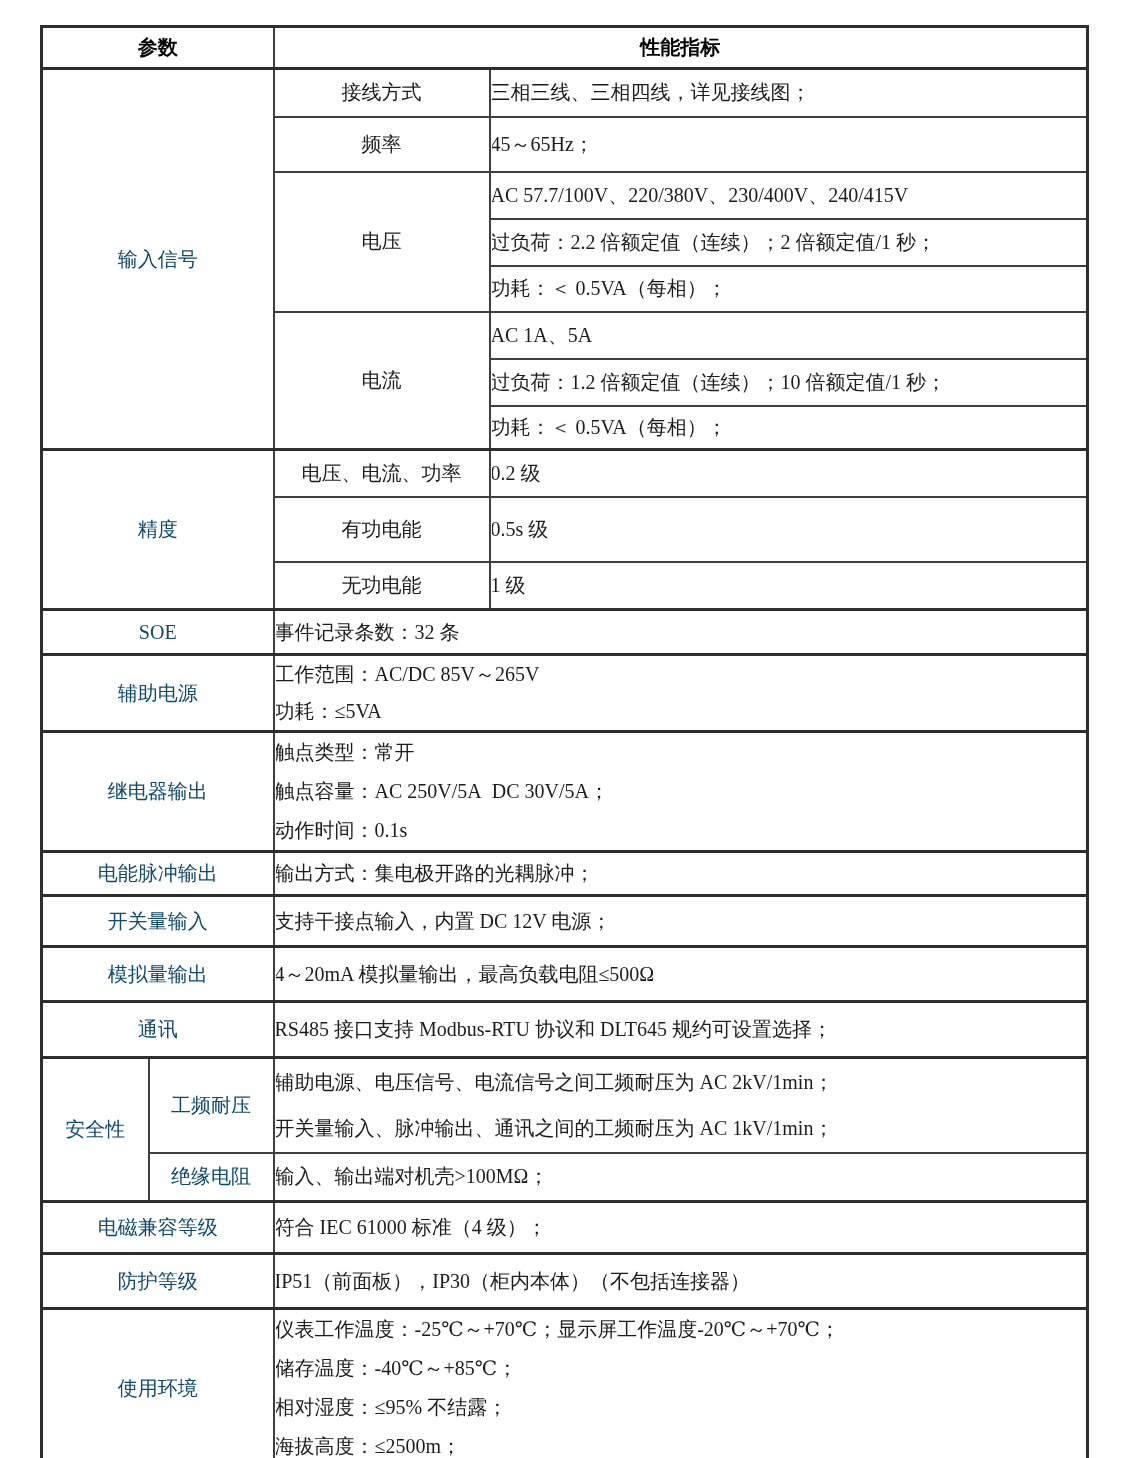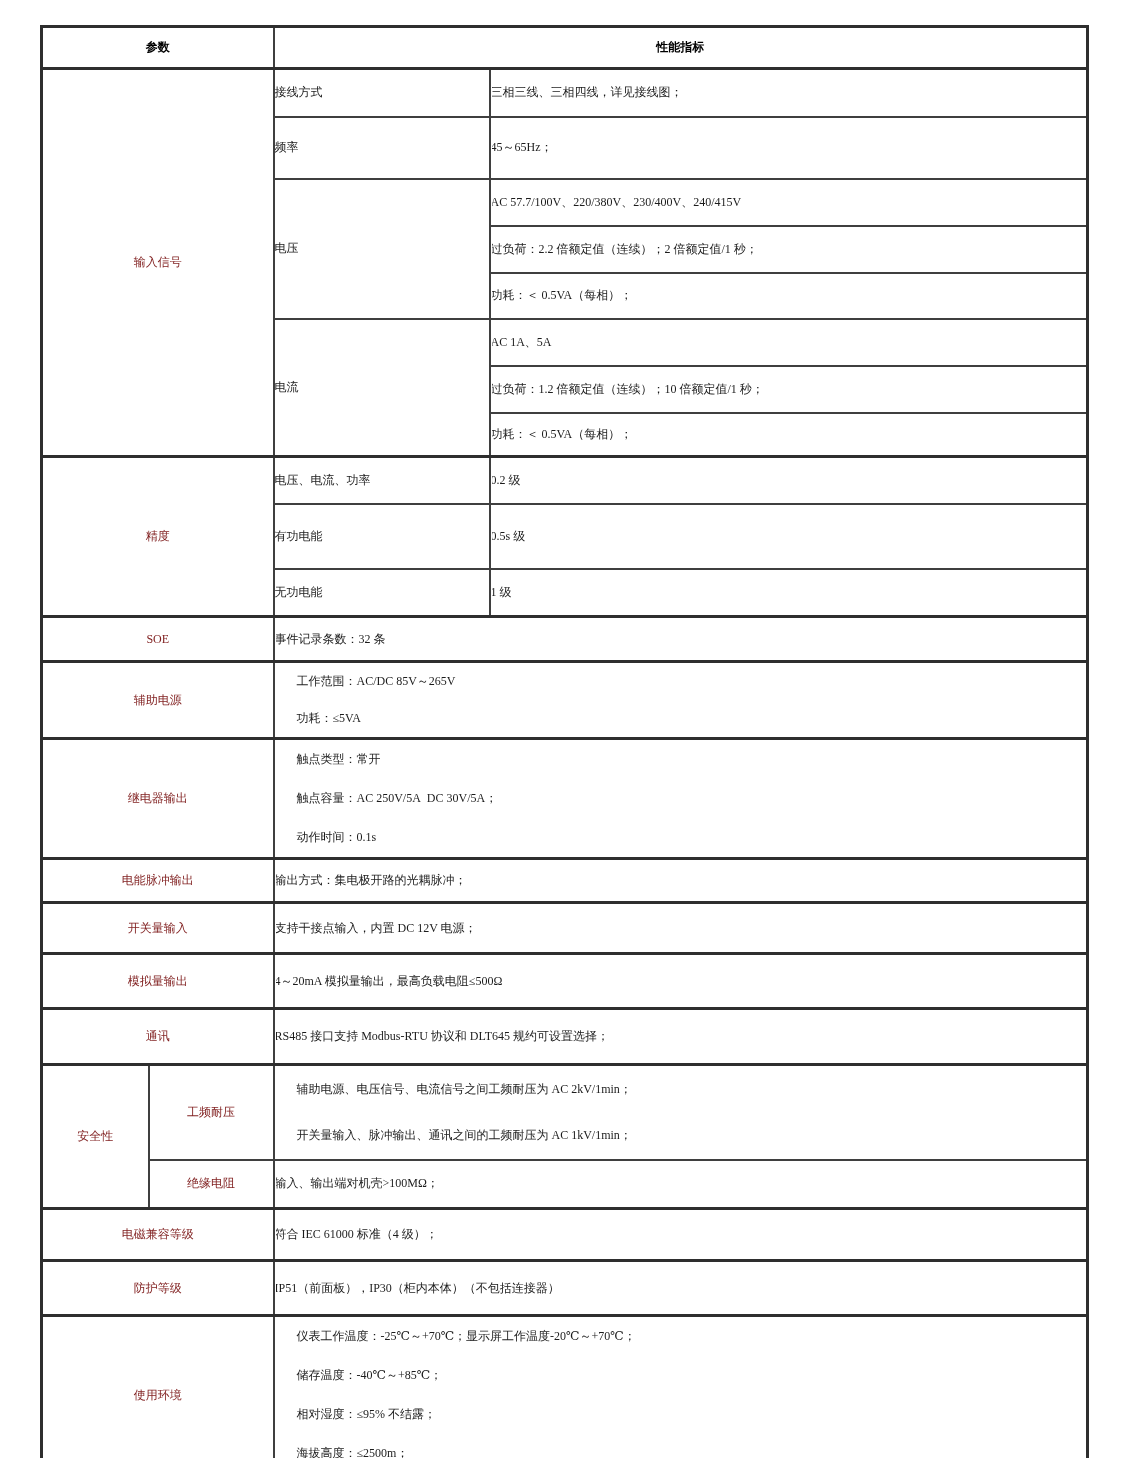--- a/index.html
+++ b/index.html
@@ -30,7 +30,7 @@
   table.spec td {
     border: 2px solid #3f3f3f;
     vertical-align: middle;
-    font-size: 12px;
+    font-size: 20px;
     padding: 0;
     overflow: hidden;
   }

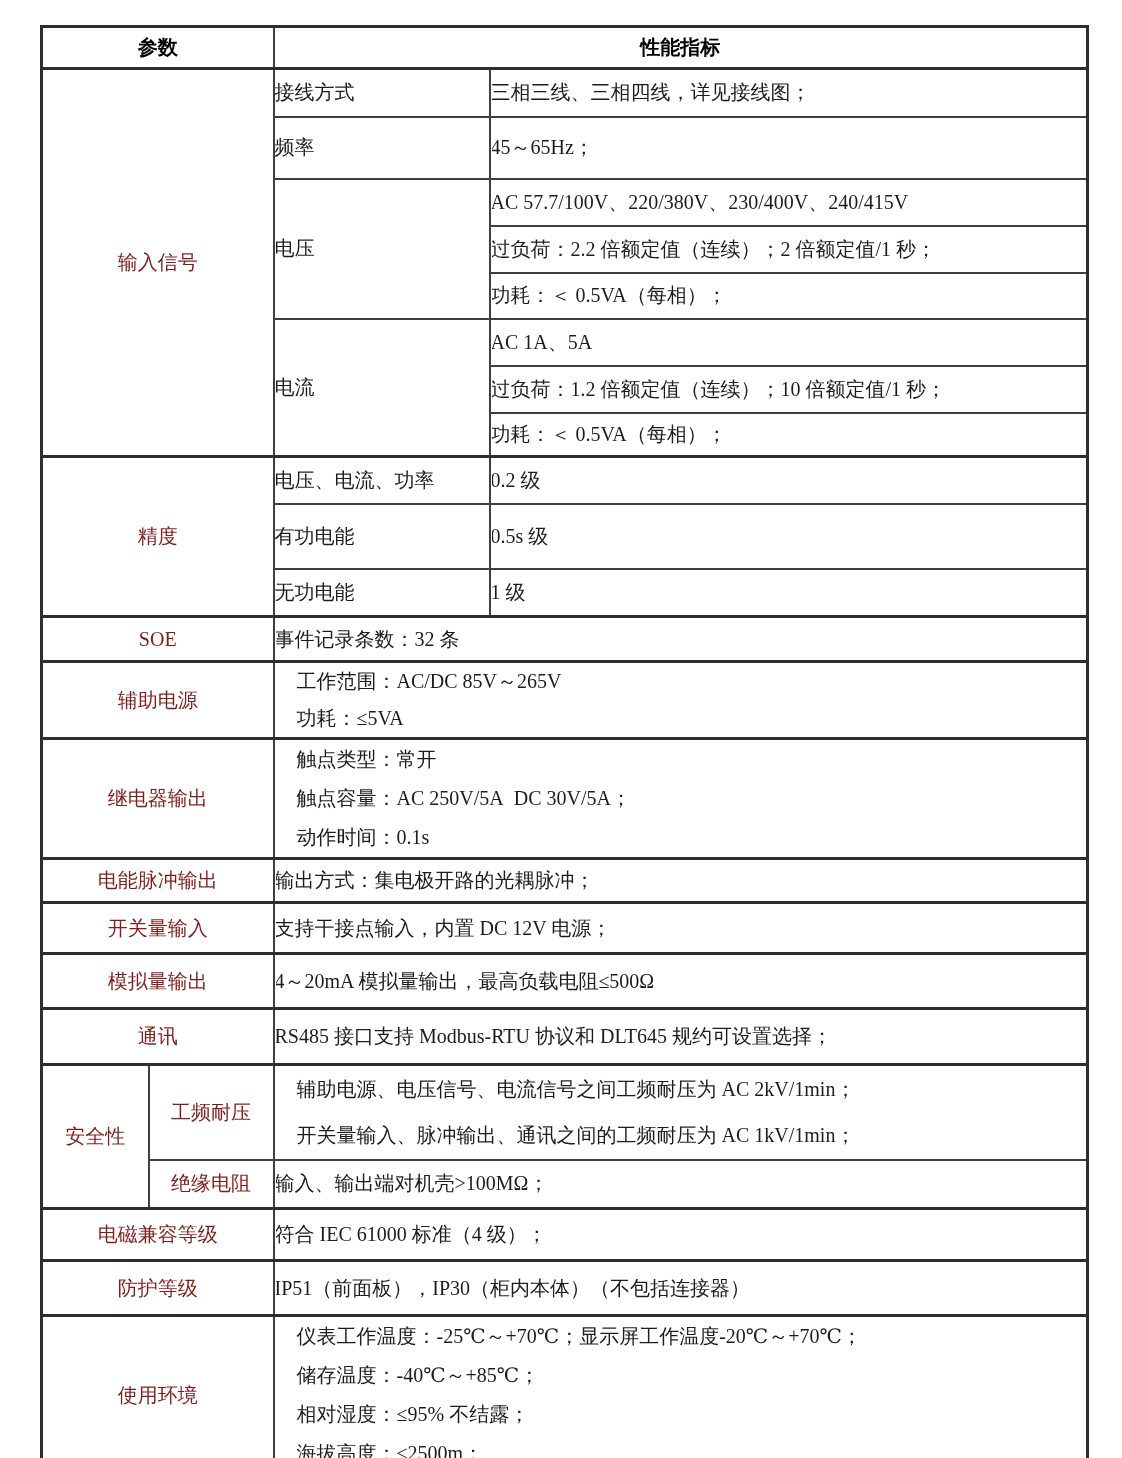--- a/index.html
+++ b/index.html
@@ -46,7 +46,7 @@
     color: #7f1d1d;
   }
   td.sublab {
-    text-align: left;
+    text-align: center;
     padding-left: 14px;
   }
   td.val {

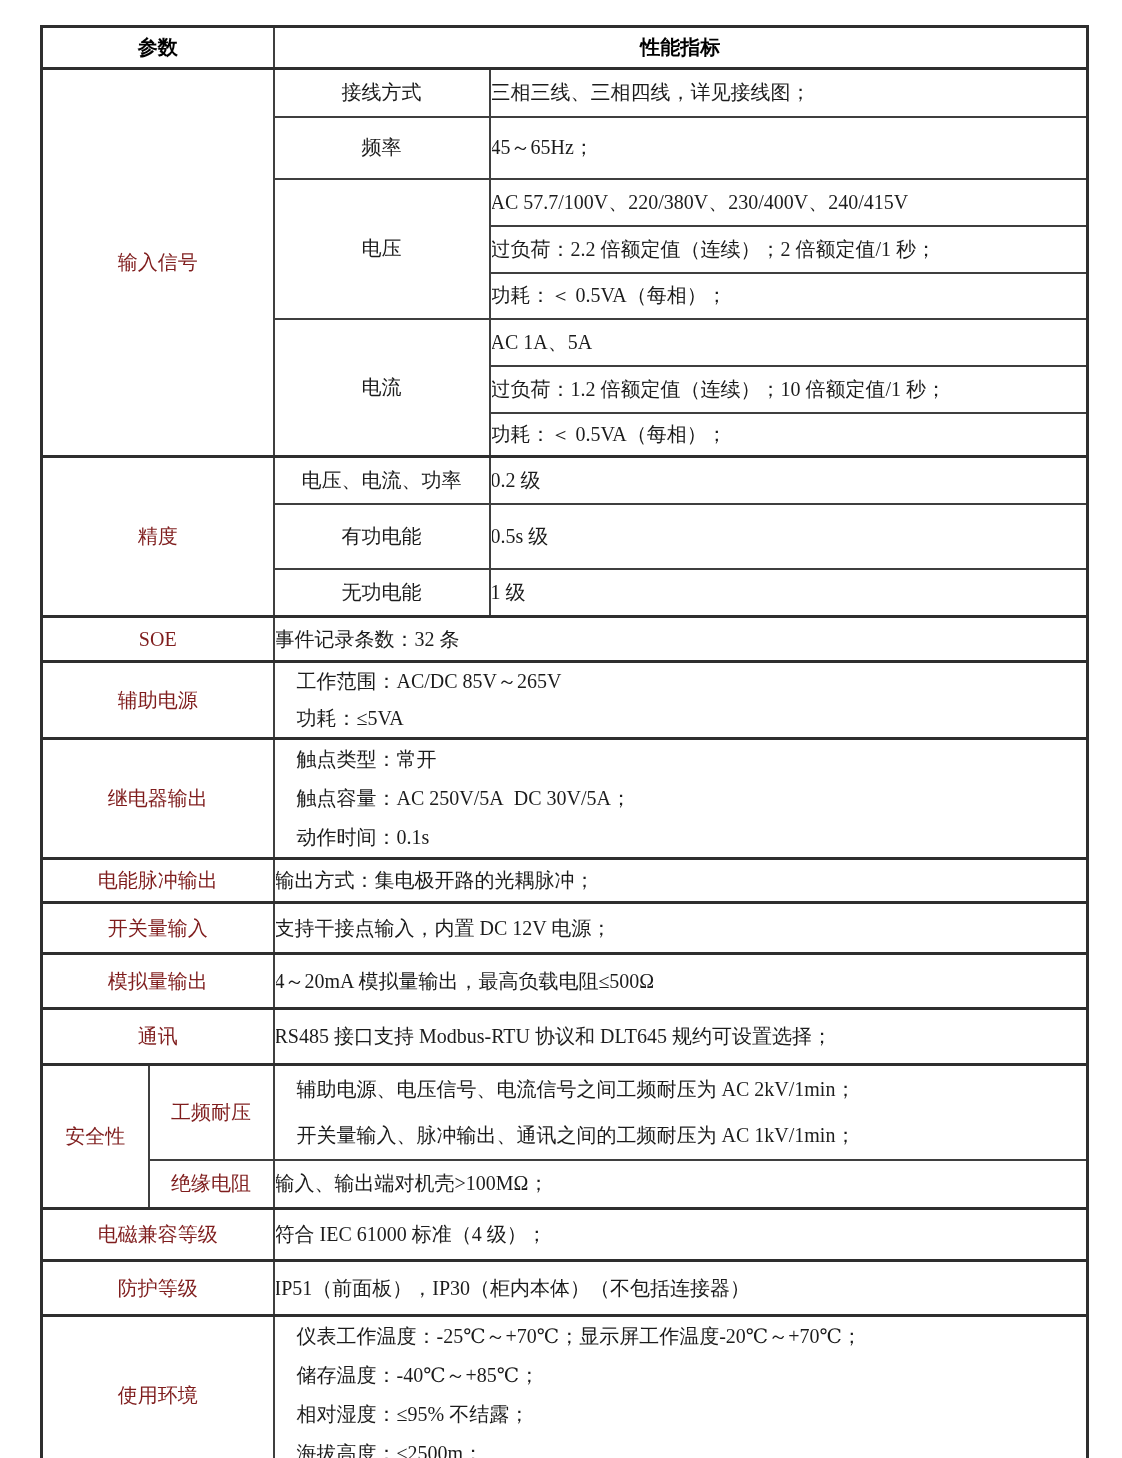--- a/index.html
+++ b/index.html
@@ -82,7 +82,7 @@
       <td class="sublab">接线方式</td>
       <td class="val">三相三线、三相四线，详见接线图；</td>
     </tr>
-    <tr style="height:62px">
+    <tr style="height:55px">
       <td class="sublab">频率</td>
       <td class="val">45～65Hz；</td>
     </tr>

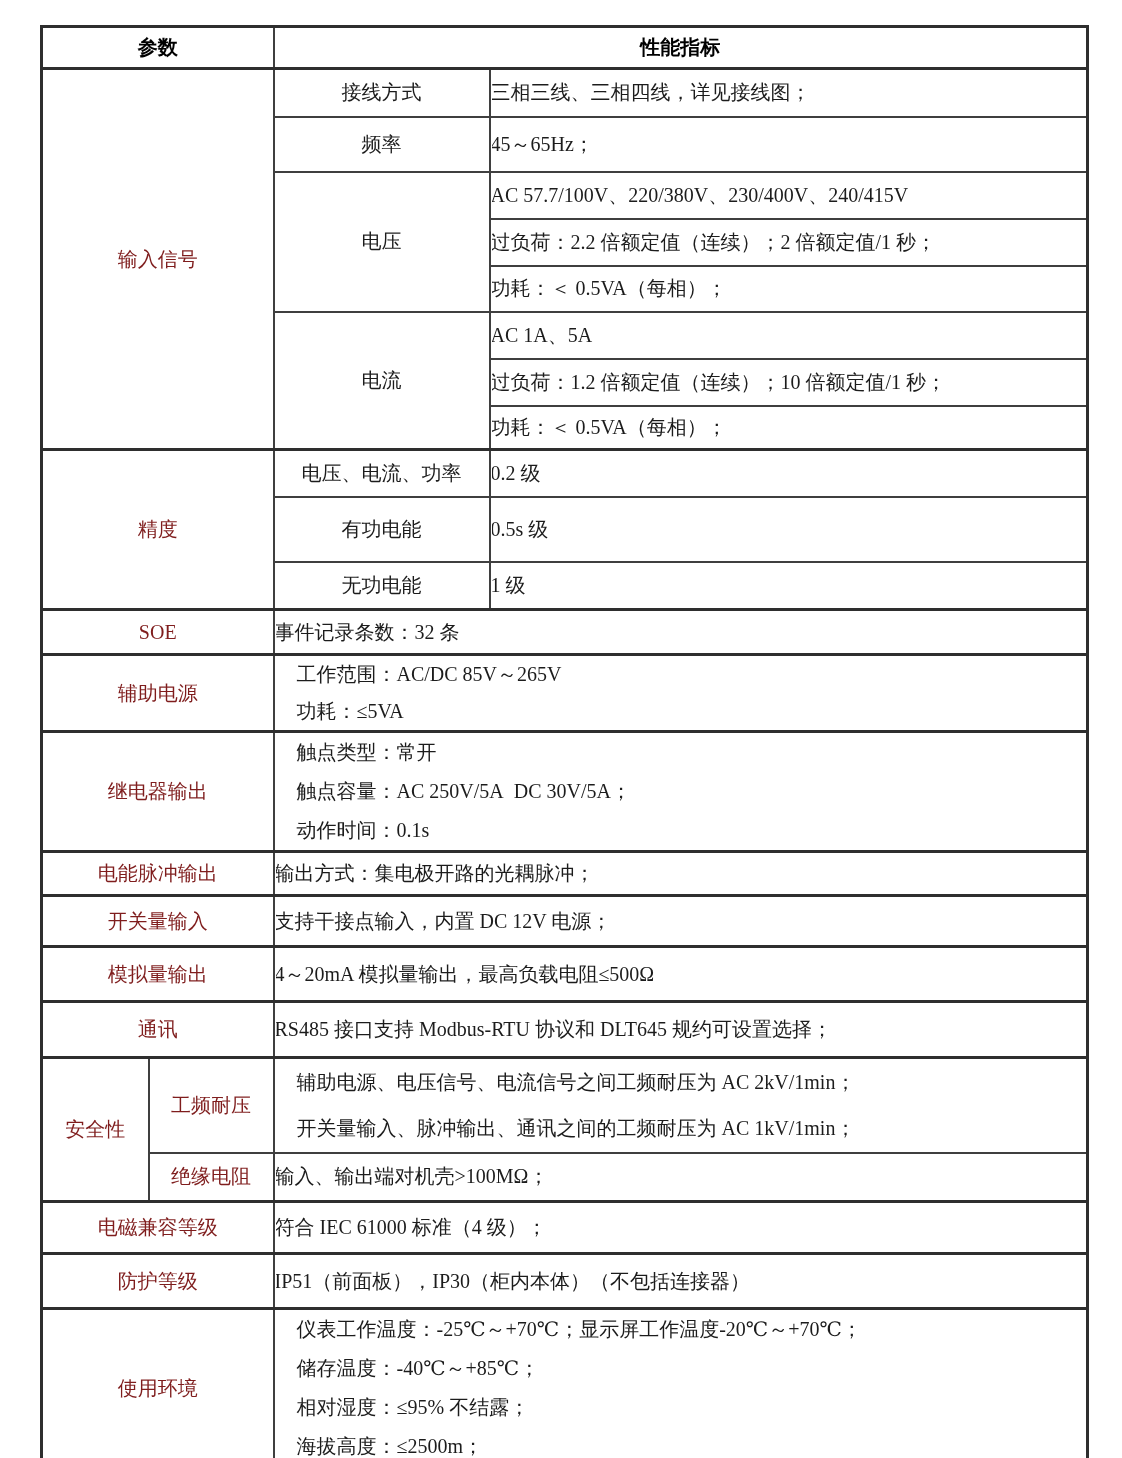--- a/index.html
+++ b/index.html
@@ -43,7 +43,7 @@
   }
   td.rowlab {
     text-align: center;
-    color: #7f1d1d;
+    color: #0c4a6e;
   }
   td.sublab {
     text-align: center;

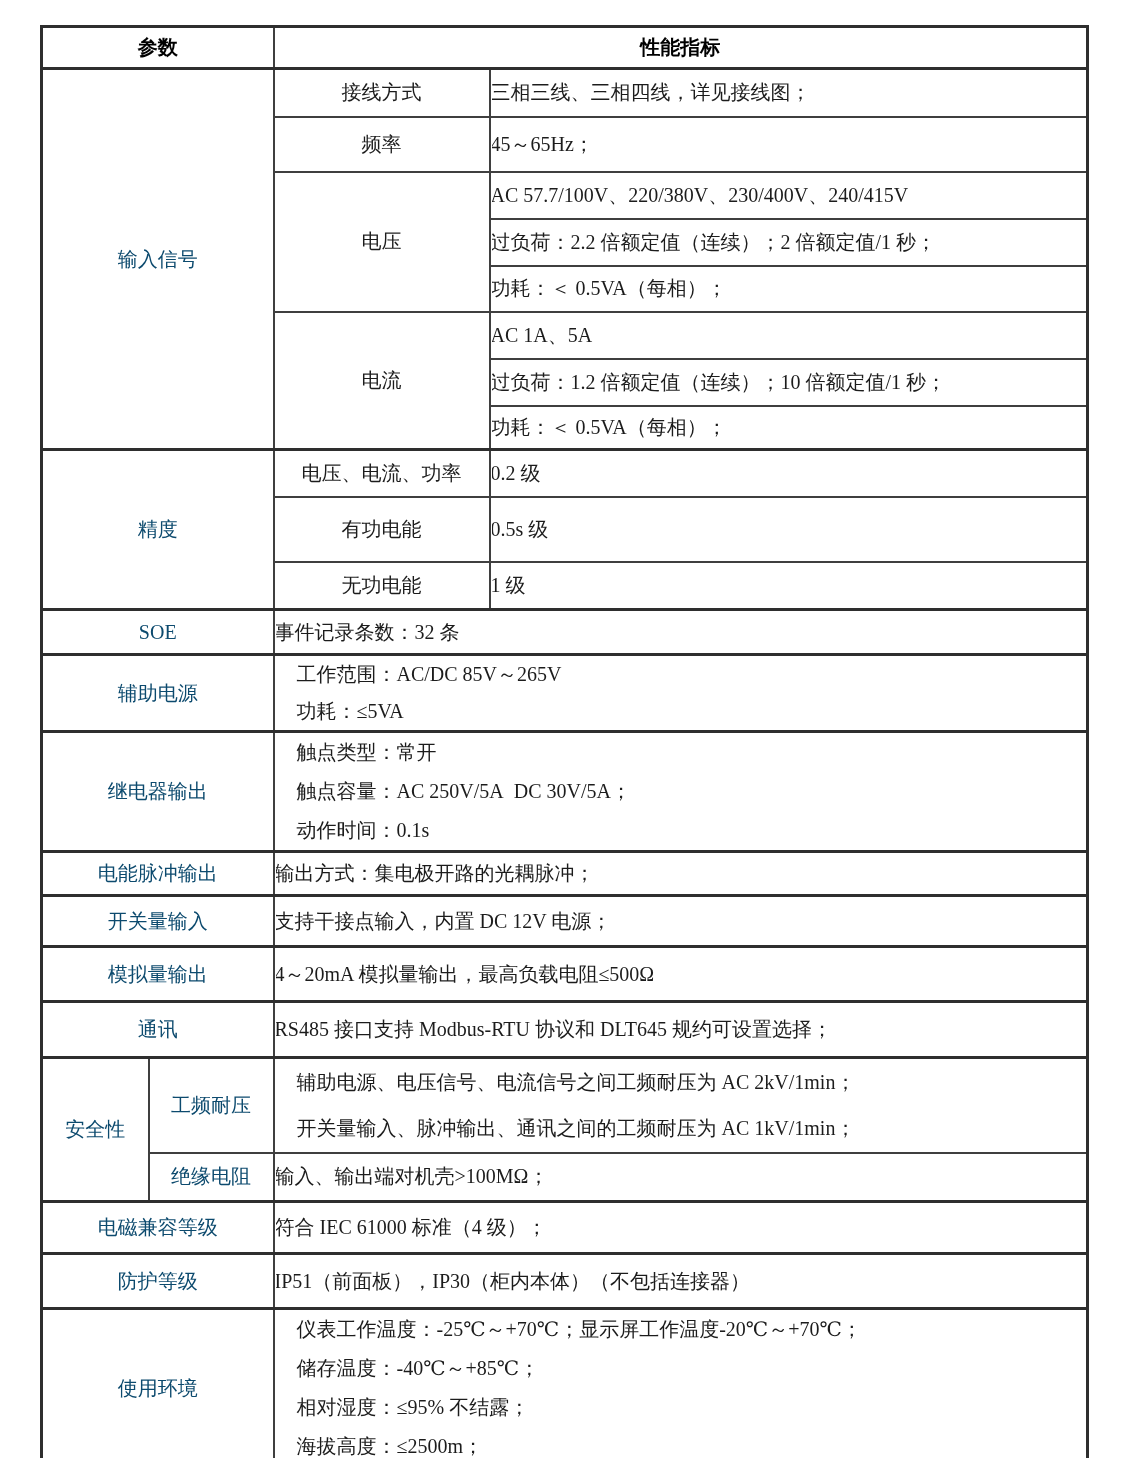--- a/index.html
+++ b/index.html
@@ -54,7 +54,7 @@
     padding-left: 14px;
     border-radius: 11px;
   }
-  td.val .line { display: block; padding-left: 22px; }
+  td.val .line { display: block; }
   .lh37 .line { line-height: 37px; }
   .lh39 .line { line-height: 39px; }
   .lh46 .line { line-height: 46px; }

